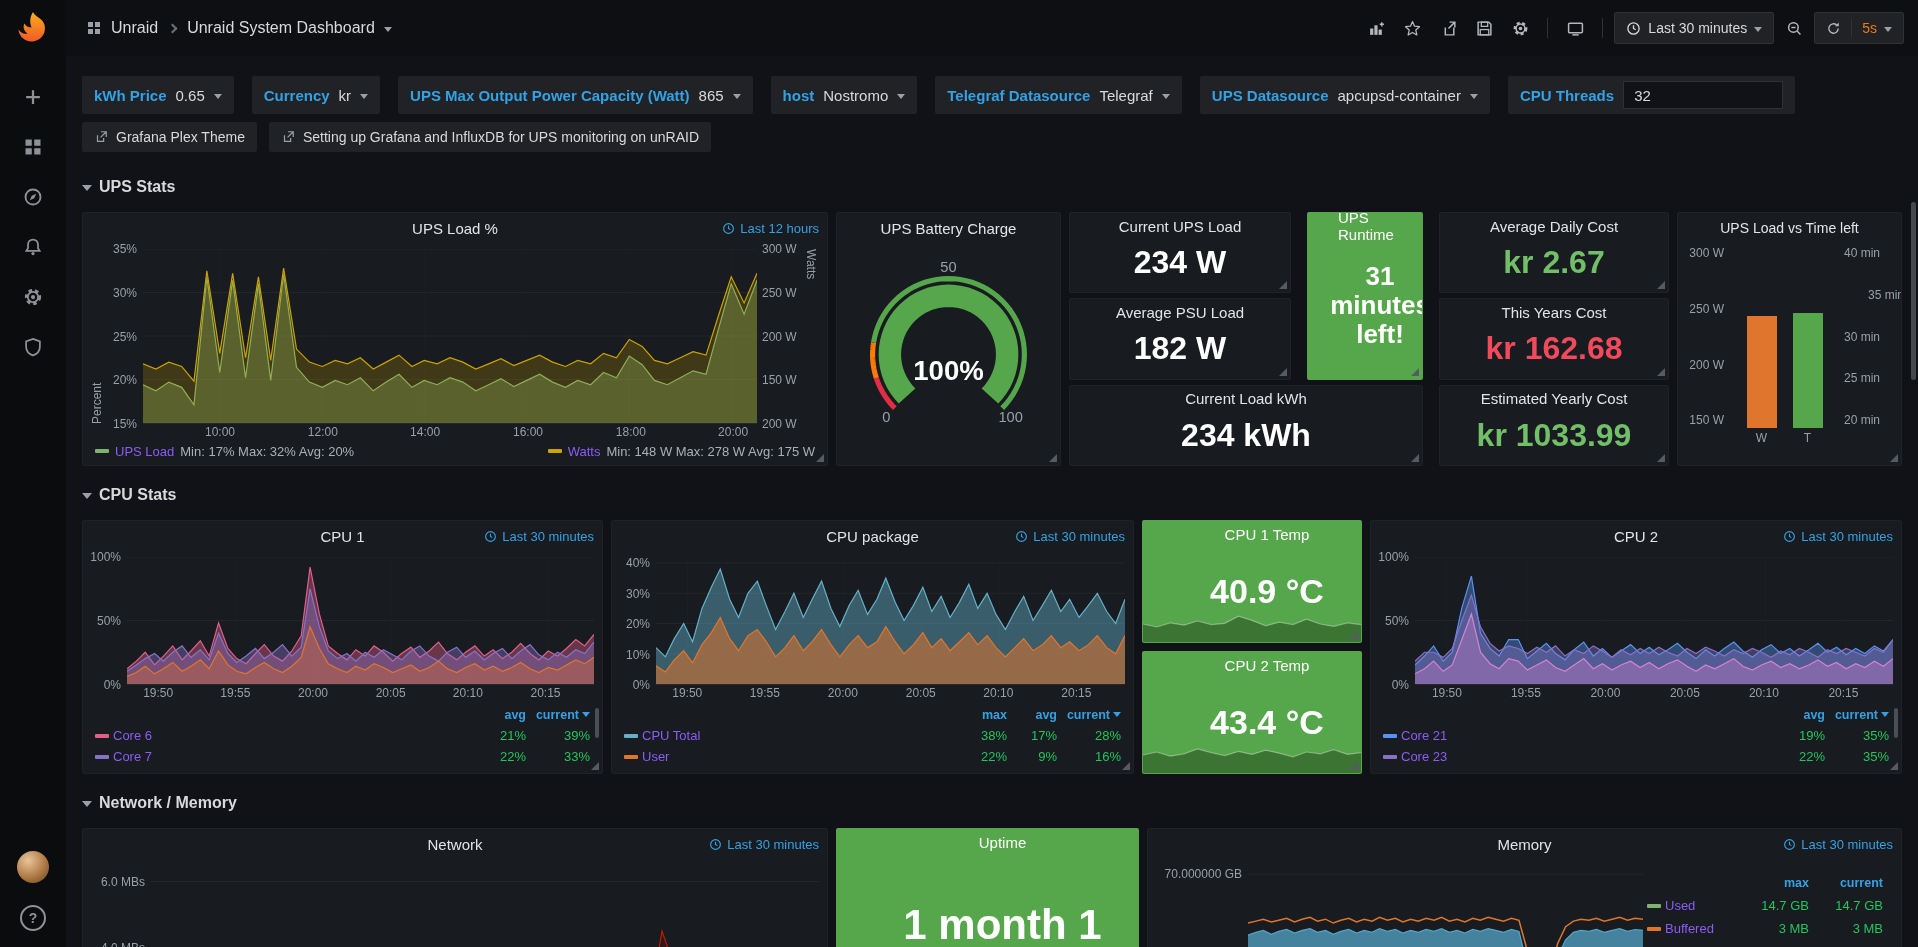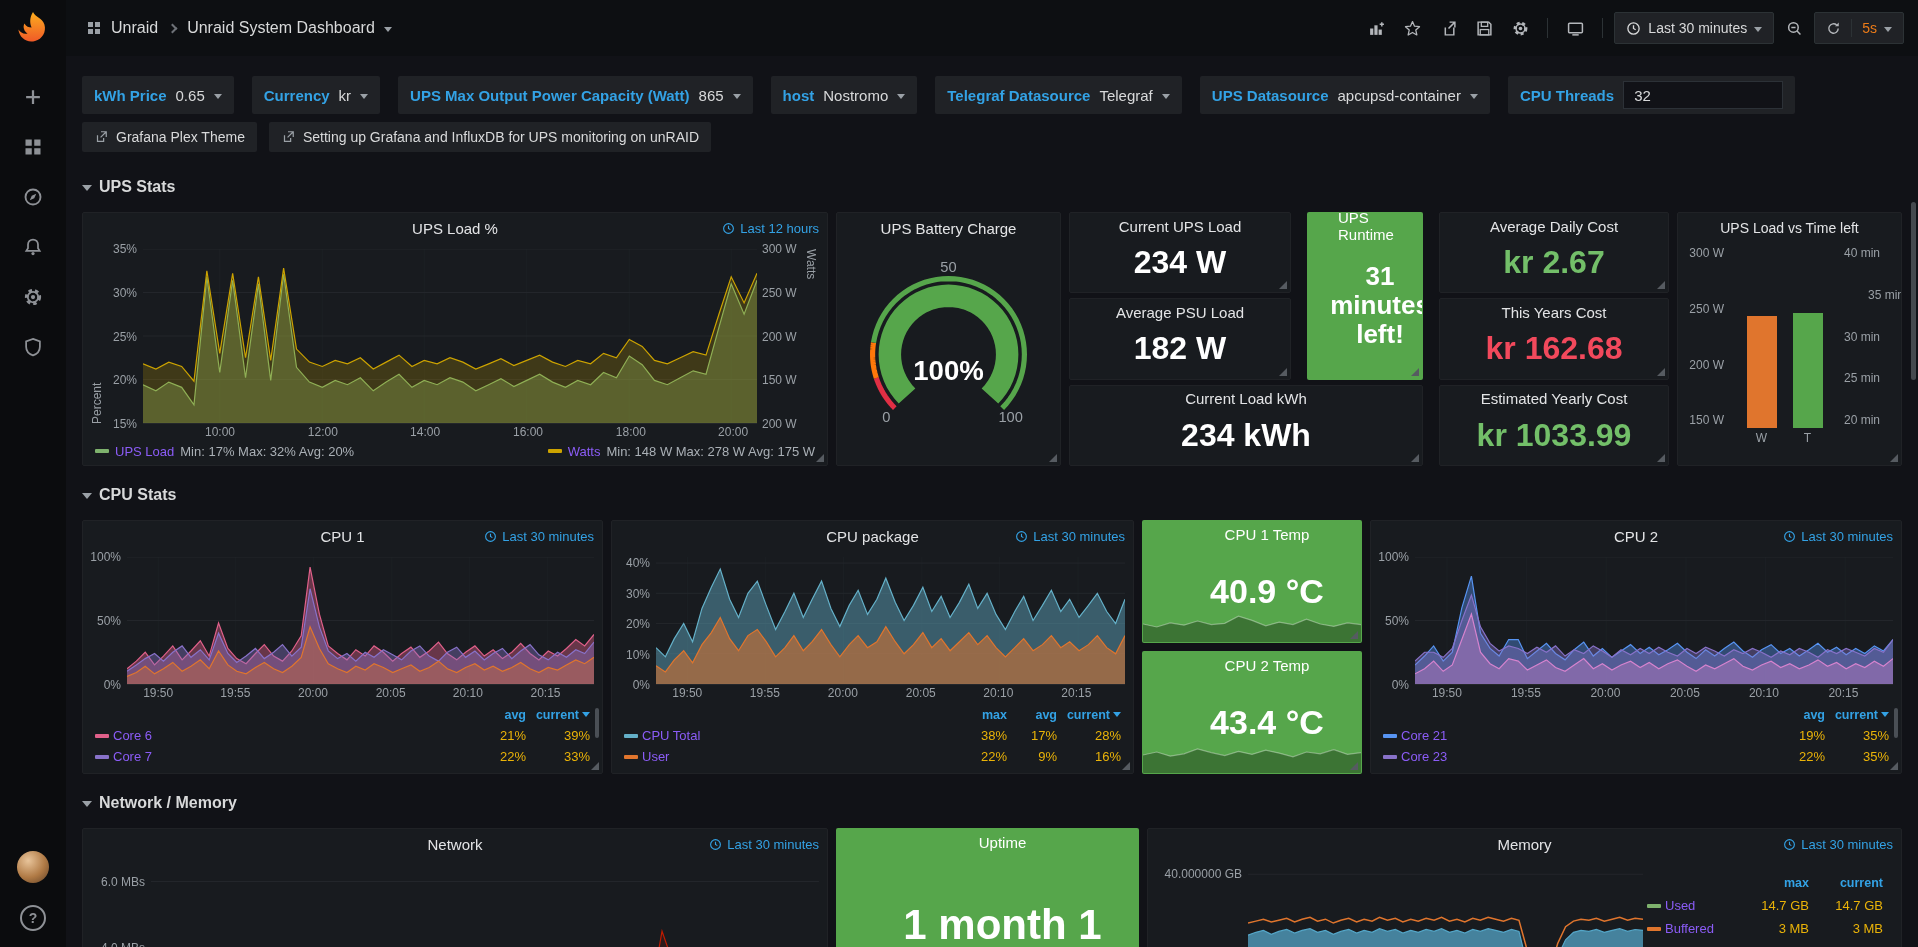--- a/index.html
+++ b/index.html
@@ -95,7 +95,7 @@
   .lt { display:grid; align-items:center; height:21px; }
   .lt.c2 { grid-template-columns:18px 1fr 56px 64px; }
   .lt.c3 { grid-template-columns:18px 1fr 56px 50px 64px; }
-  .lt .num { text-align:right; color:#eab308; }
+  .lt .num { text-align:right; color:#22c55e; }
   .lt-head { color:#33a2e5; font-weight:600; font-size:12.5px; }
   .lt-head .num { color:#33a2e5; display:flex; justify-content:flex-end; align-items:center; gap:3px; }
   .sort-caret { width:0; height:0; border:4px solid transparent; border-top:5px solid #33a2e5; margin-top:4px; }

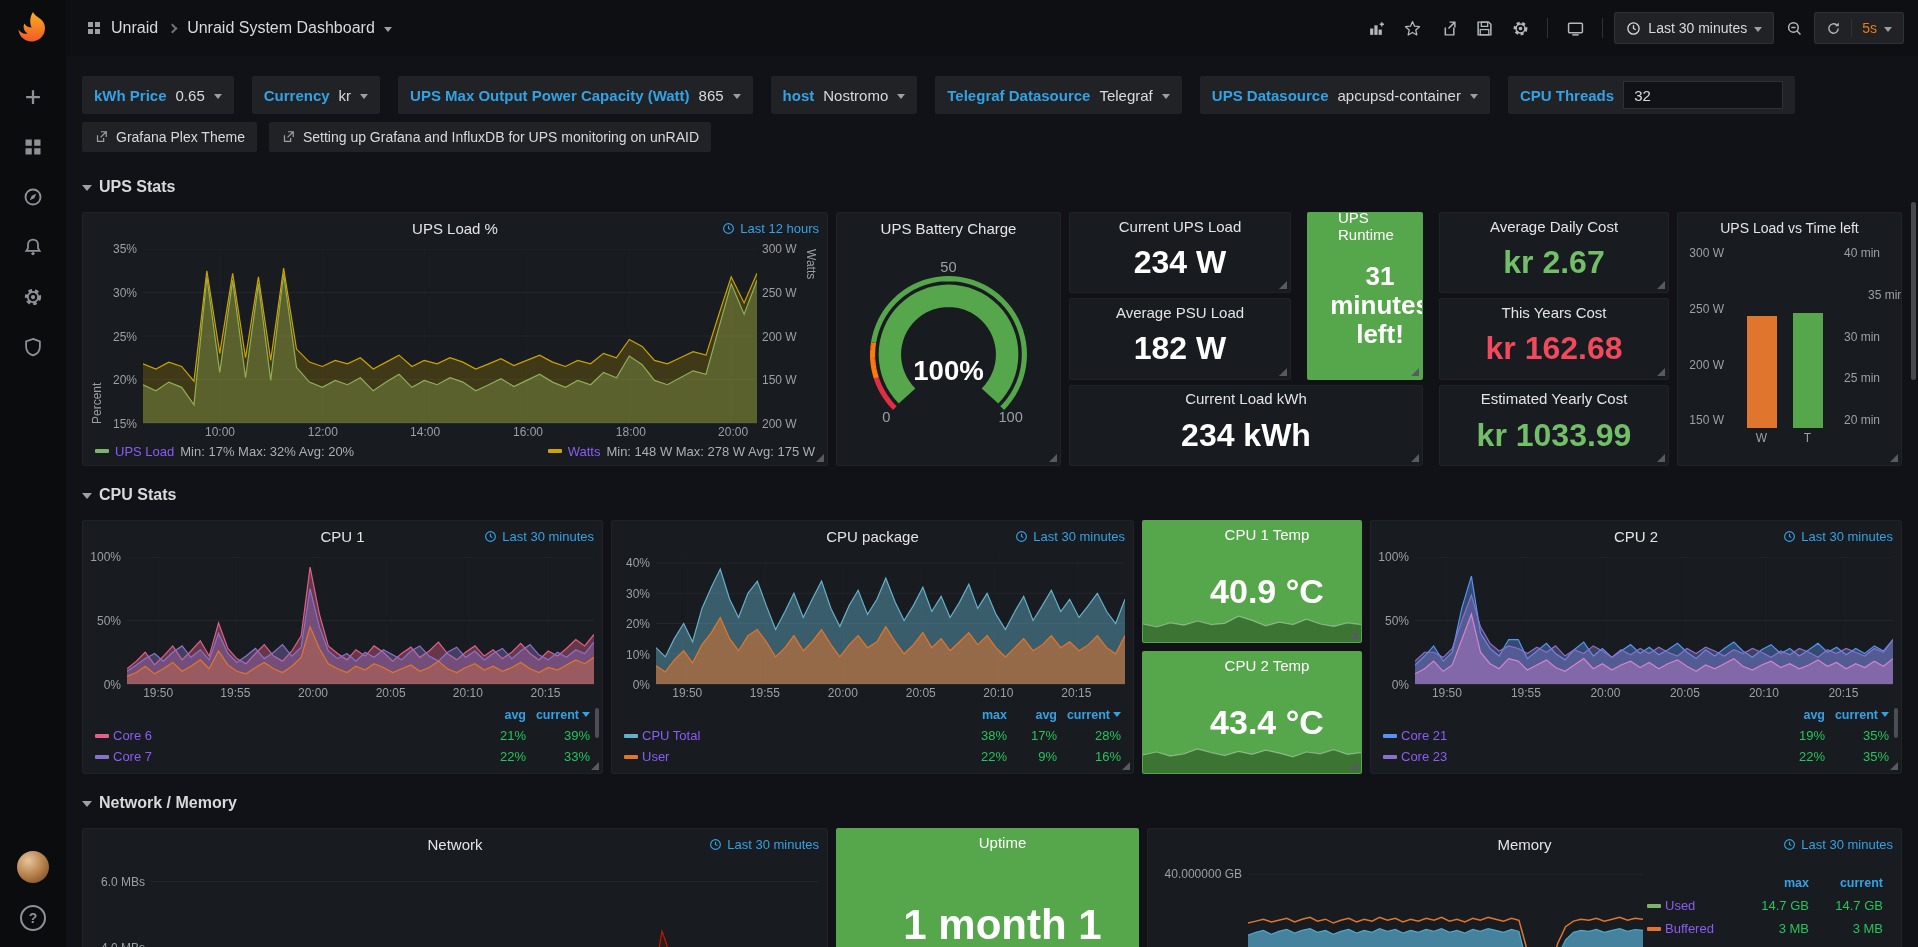--- a/index.html
+++ b/index.html
@@ -817,7 +817,7 @@
         </header>
         <div class="graph-area">
           <div class="yticks w92">
-              <span style="top: 4.3%;">40.000000 GB</span>
+              <span style="top: 4.3%;">70.000000 GB</span>
             </div>
           <div class="plot">
               <svg viewBox="0 0 100 100" preserveAspectRatio="none">

